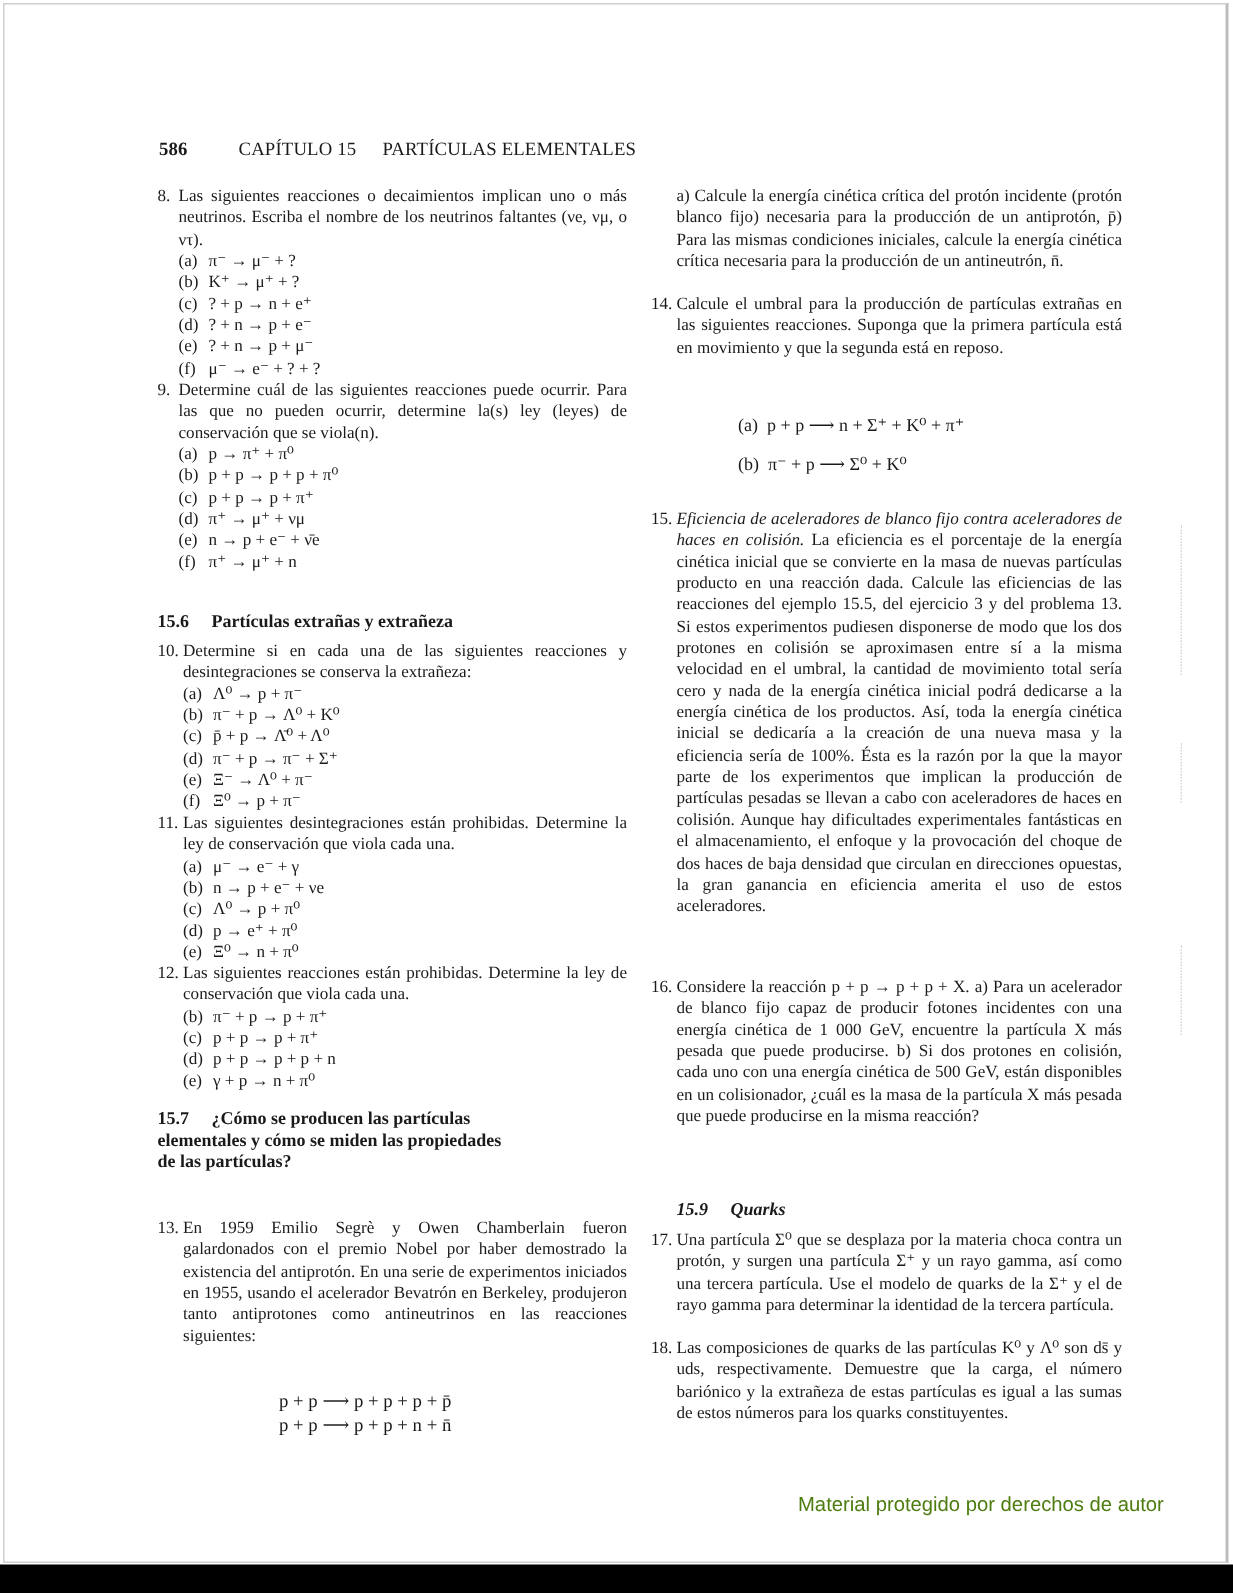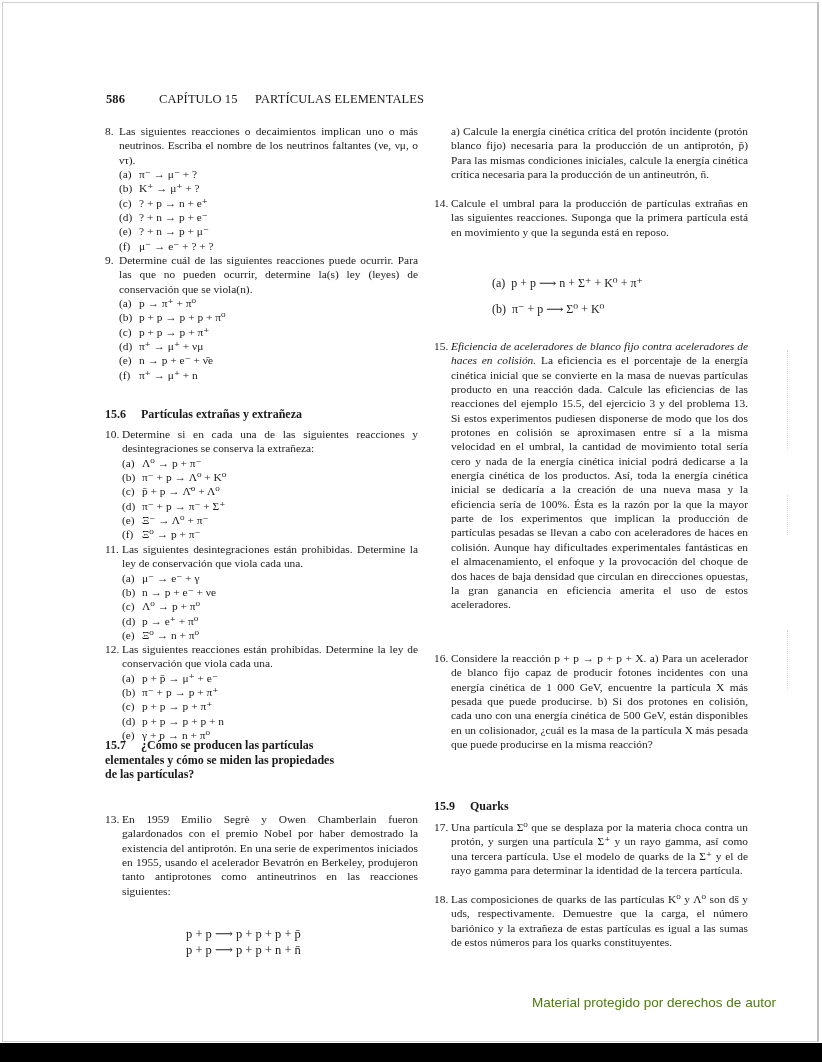--- a/index.html
+++ b/index.html
@@ -111,7 +111,6 @@
       <span class="n">12.</span>
       <div class="body">
         <div>Las siguientes reacciones están prohibidas. Determine la ley de conservación que viola cada una.</div>
-        <div class="sub"><span class="lab">(a)</span><span>p + p̄ → μ⁺ + e⁻</span></div>
         <div class="sub"><span class="lab">(b)</span><span>π⁻ + p → p + π⁺</span></div>
         <div class="sub"><span class="lab">(c)</span><span>p + p → p + π⁺</span></div>
         <div class="sub"><span class="lab">(d)</span><span>p + p → p + p + n</span></div>

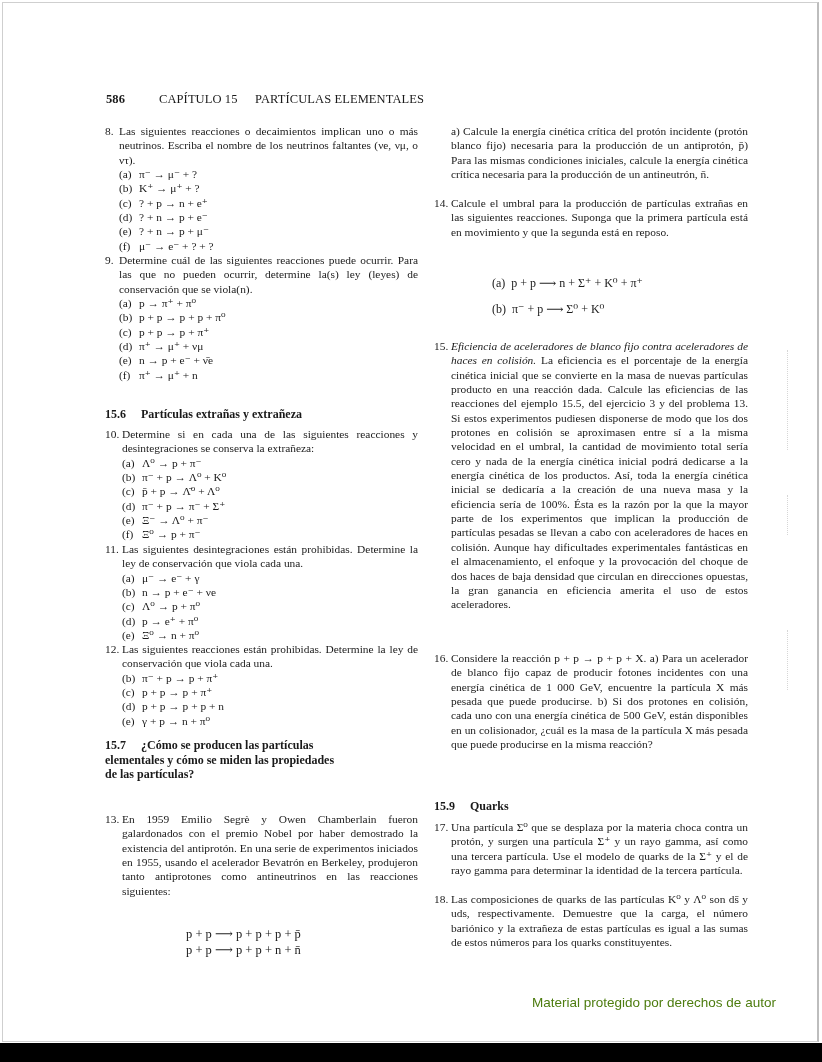--- a/index.html
+++ b/index.html
@@ -174,7 +174,7 @@
     </div>
   </div>
 
-  <div class="sec" style="left:434px; top:799px;">
+  <div class="sec" style="left:451px; top:799px;font-style:italic;">
     <span class="sn">15.9</span><span>Quarks</span>
   </div>
 

